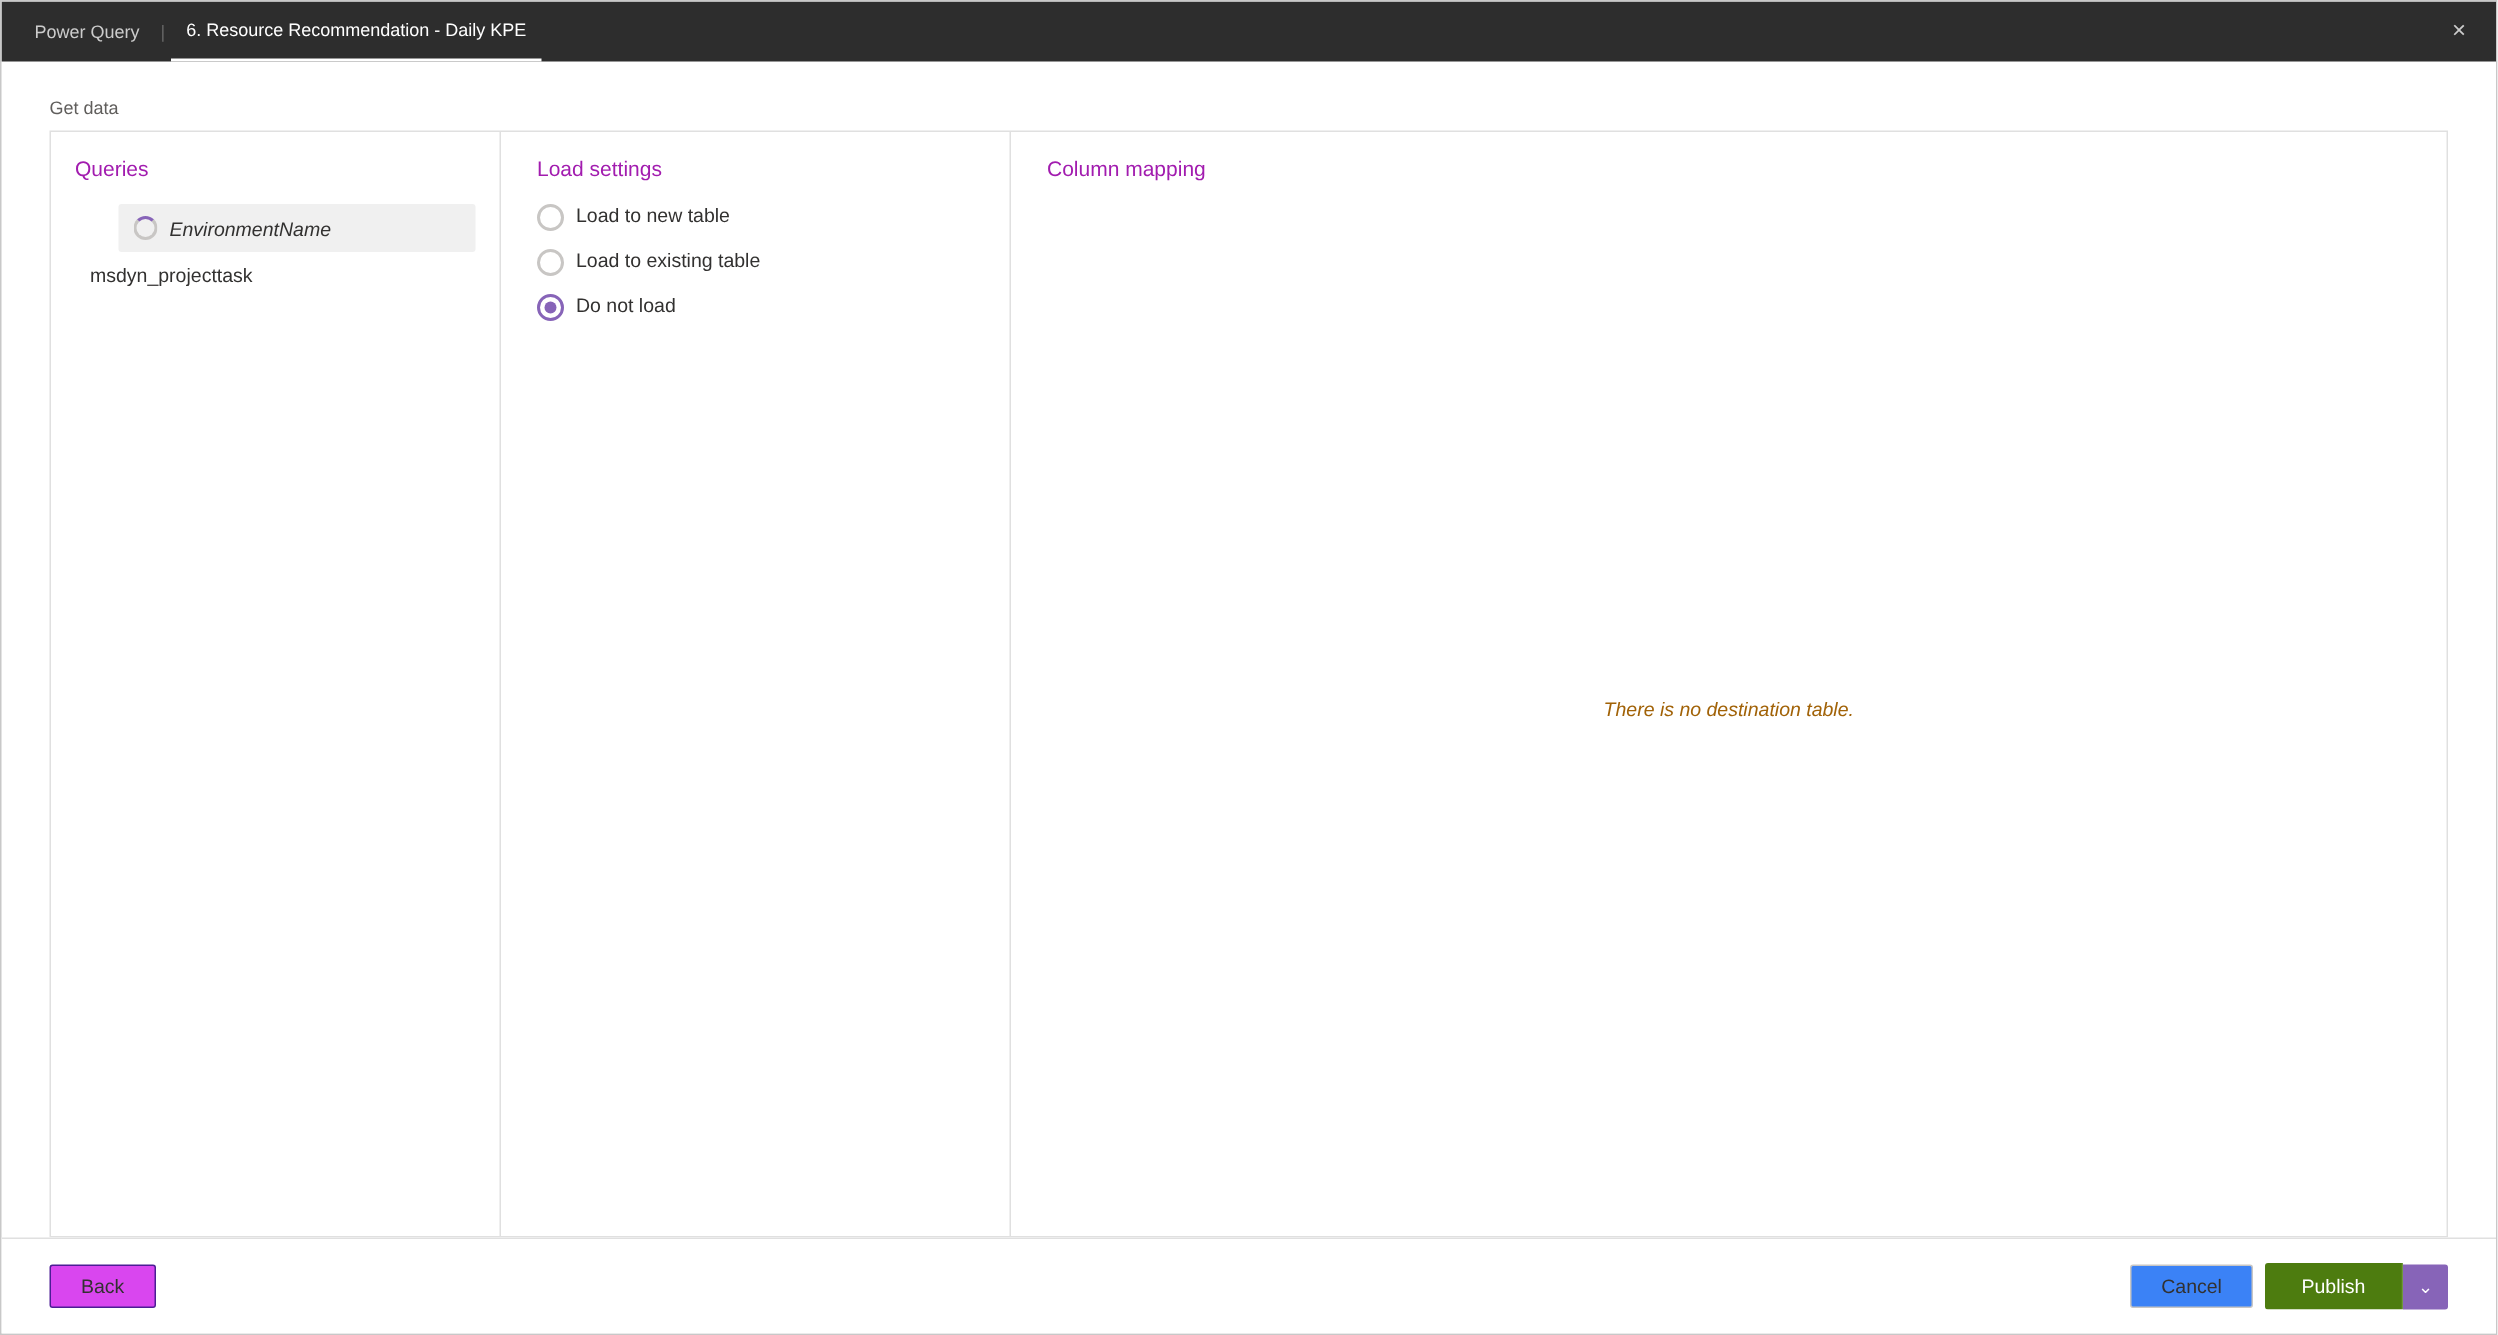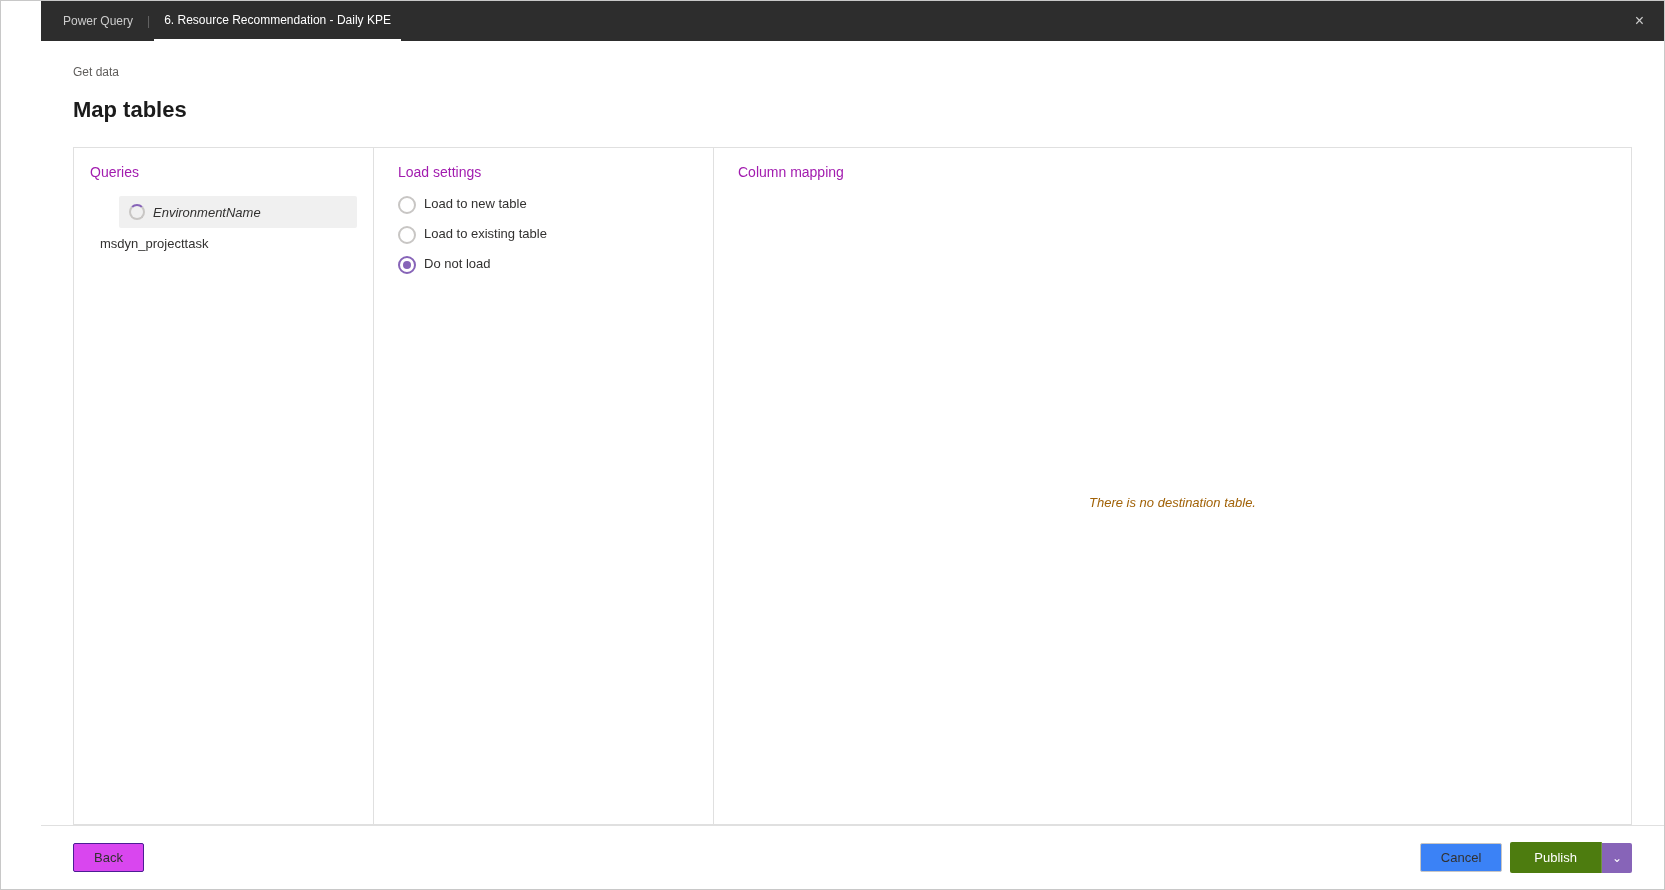--- a/index.html
+++ b/index.html
@@ -17,7 +17,6 @@
       display: flex;
       flex-direction: column;
       overflow: hidden;
-      padding-left: 40px;
     }
     .title-bar {
       height: 40px;

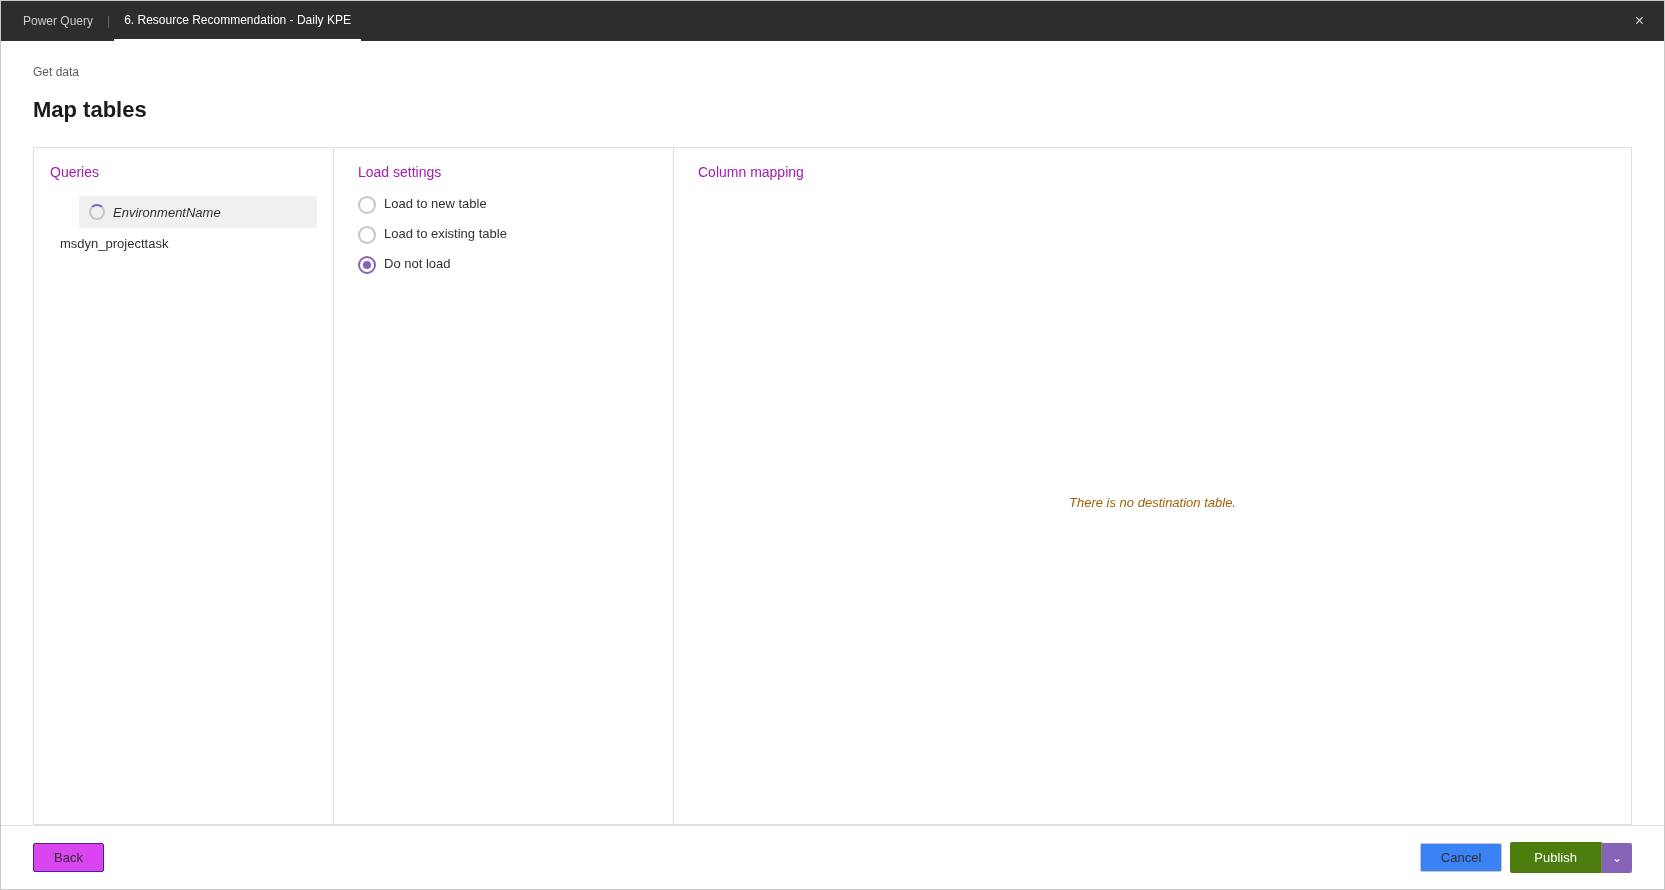--- a/index.html
+++ b/index.html
@@ -60,7 +60,7 @@
     .breadcrumb {
       font-size: 12px;
       color: #605e5c;
-      margin-bottom: 18px;
+      margin-bottom: 8px;
     }
     .page-title {
       font-size: 22px;

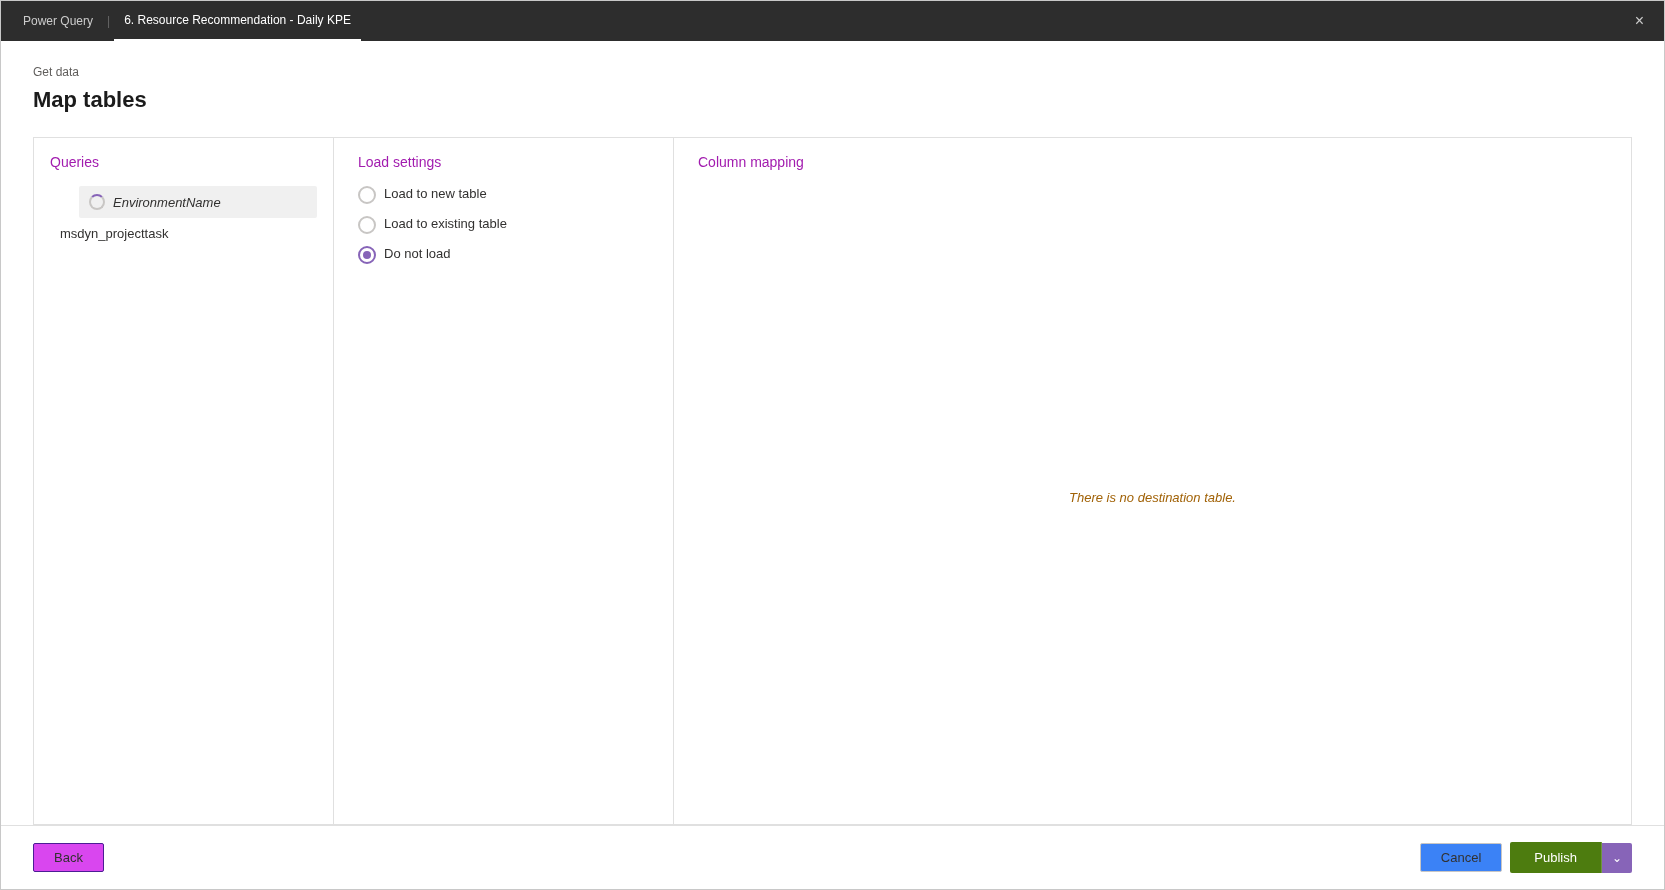--- a/index.html
+++ b/index.html
@@ -244,7 +244,6 @@
 
   <div class="content-area">
     <div class="breadcrumb">Get data</div>
-    <div class="page-title">Map tables</div>
 
     <div class="main-panel">
 

